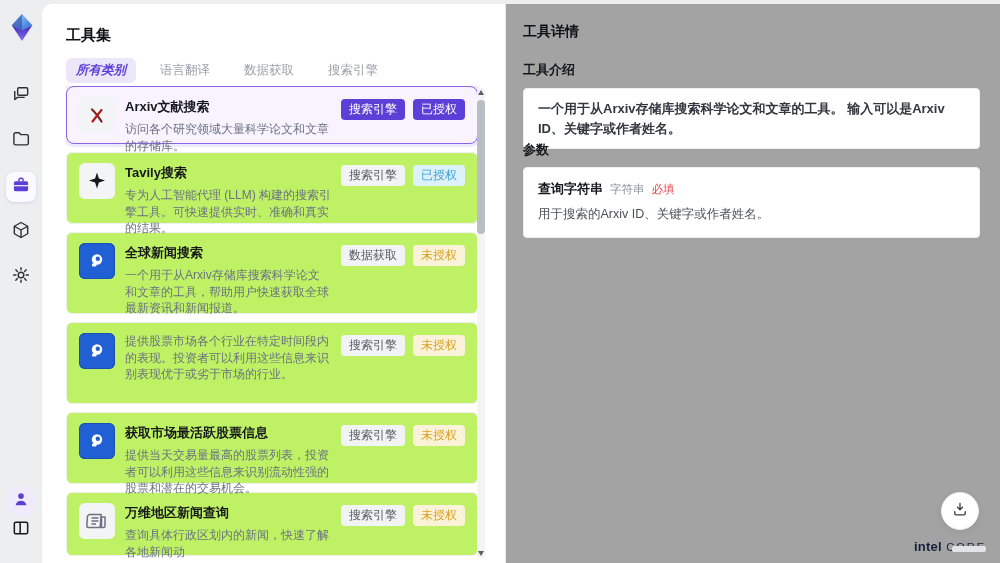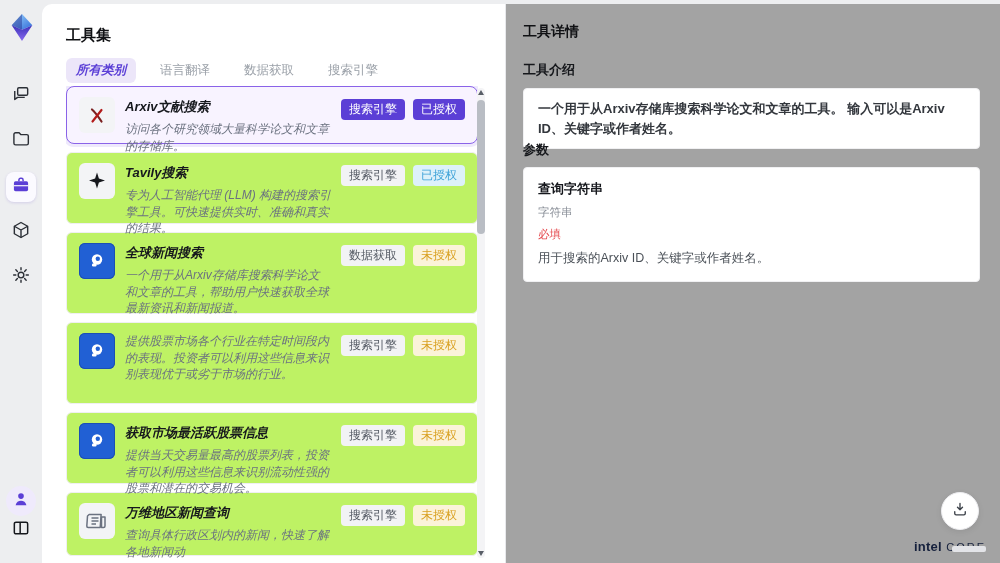--- a/index.html
+++ b/index.html
@@ -28,7 +28,7 @@
   .tool-ico { flex:0 0 36px; width:36px; height:36px; border-radius:6px; background:#f3f4f6; display:flex; align-items:center; justify-content:center; }
   .tool-ico svg { width:24px; height:24px; }
   .tool-ico.blue { background:#2160d4; box-shadow:inset 0 0 0 1px #1b4fb4; }
-  .tool-body { flex:1; min-width:0;font-style:italic; }
+  .tool-body { flex:1; min-width:0; }
   .tool-name { font-size:13px; font-weight:bold; color:#16181d; margin:1px 0 5px; }
   .tool-desc { font-size:12px; color:#6b7280; line-height:1.38; }
   .badges { display:flex; gap:8px; align-items:flex-start; margin-top:2px; }

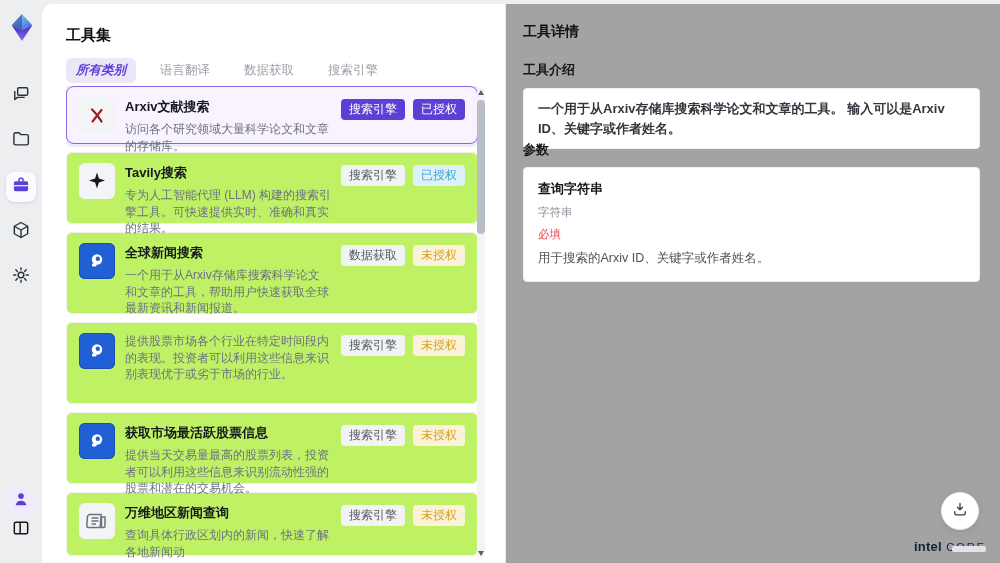--- a/index.html
+++ b/index.html
@@ -53,7 +53,7 @@
   .d-box { position:absolute; left:17px; right:20px; background:#fff; border-radius:4px; border:1px solid #f0f0f2; }
   .intro-box { top:84px; padding:10px 14px; font-size:13px; color:#33373d; line-height:1.5;font-weight:bold; }
   .param-box { top:163px; padding:12px 14px 14px; }
-  .param-head { display:flex; align-items:baseline; gap:7px; margin-bottom:8px;flex-direction:column; }
+  .param-head { display:flex; align-items:baseline; gap:7px; margin-bottom:8px; }
   .param-name { font-size:13px; font-weight:bold; color:#16181d; }
   .param-type { font-size:11.5px; color:#8a8f98; }
   .param-req { font-size:11.5px; color:#e5484d; }

